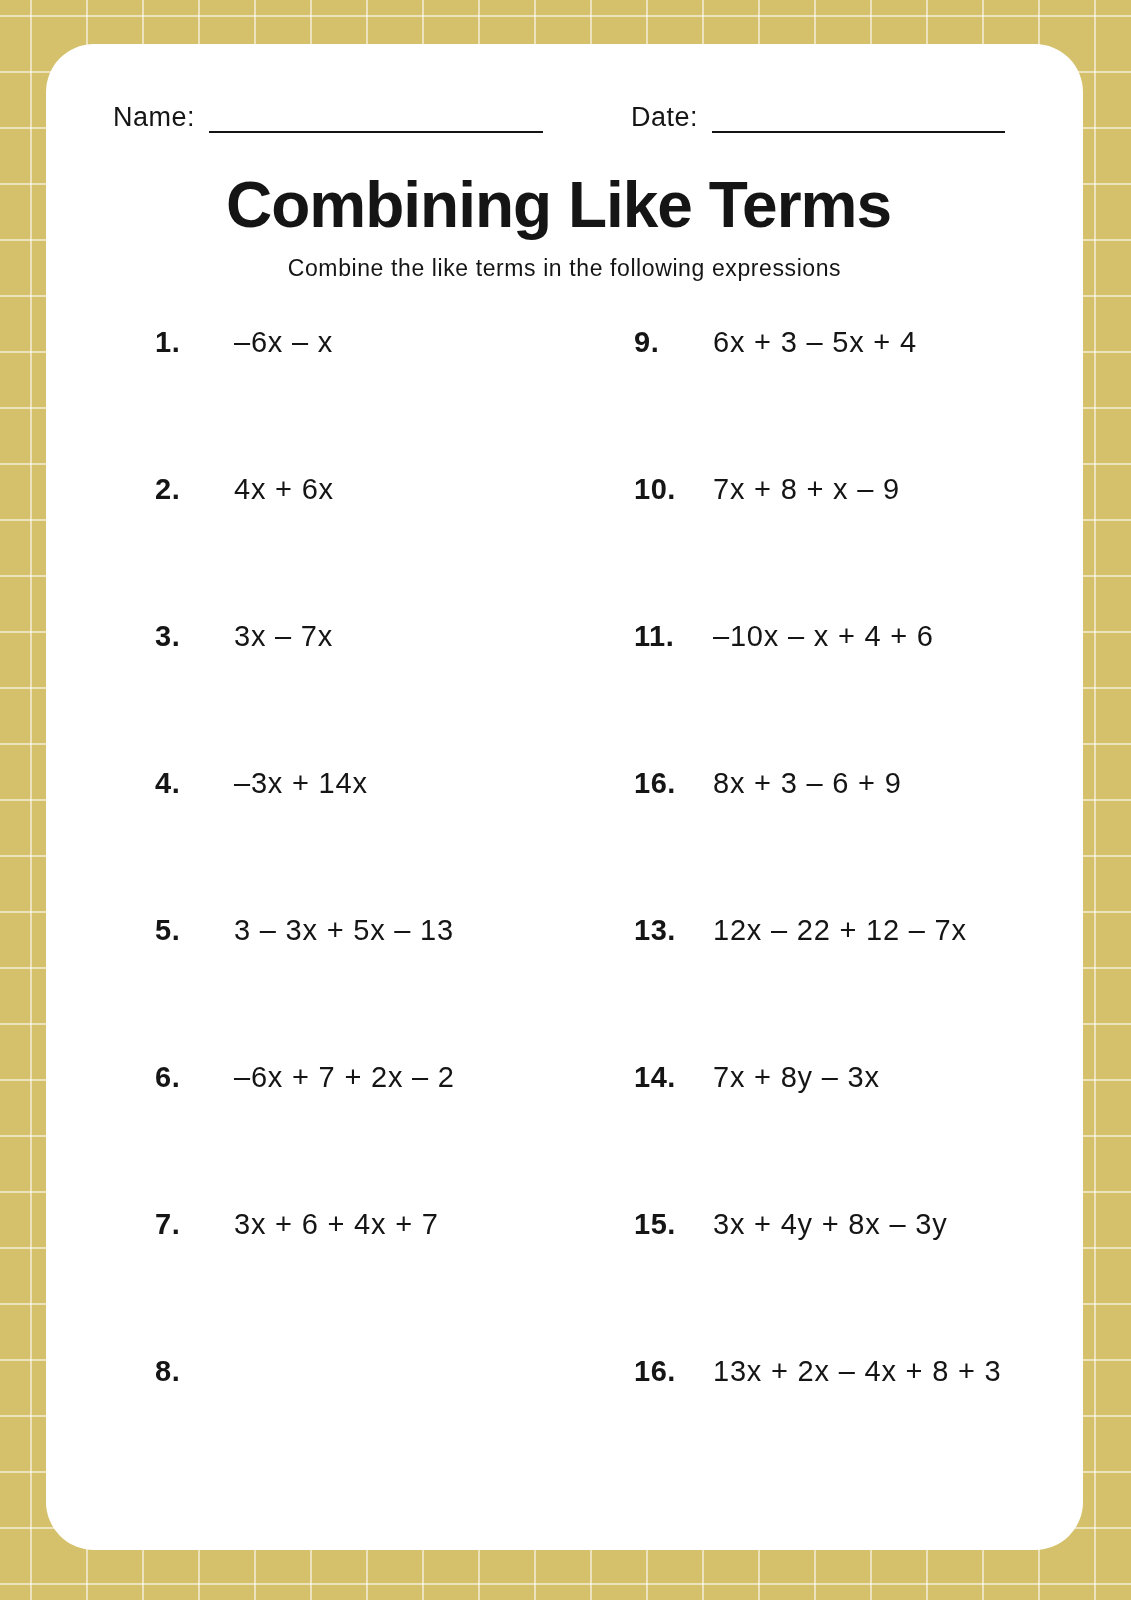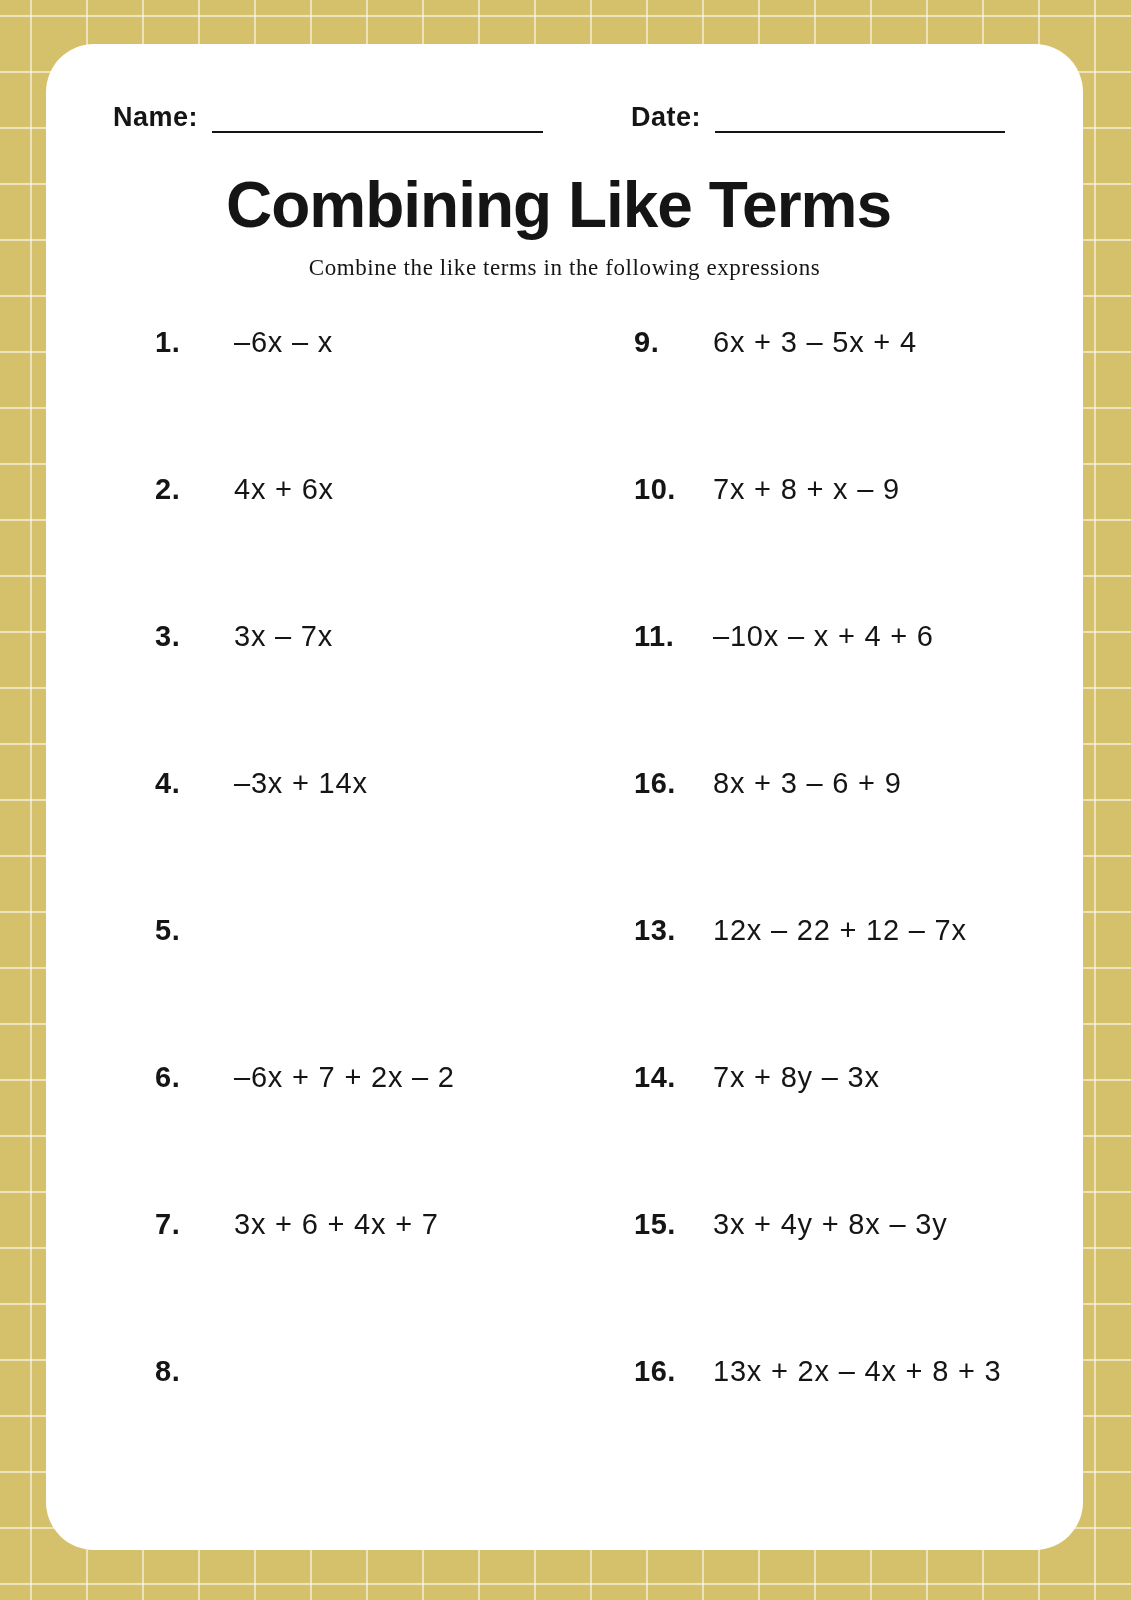--- a/index.html
+++ b/index.html
@@ -34,7 +34,6 @@
     display: flex;
     gap: 88px;
     padding: 58px 78px 0 67px;
-    font-weight: bold;
   }
   .field {
     display: flex;

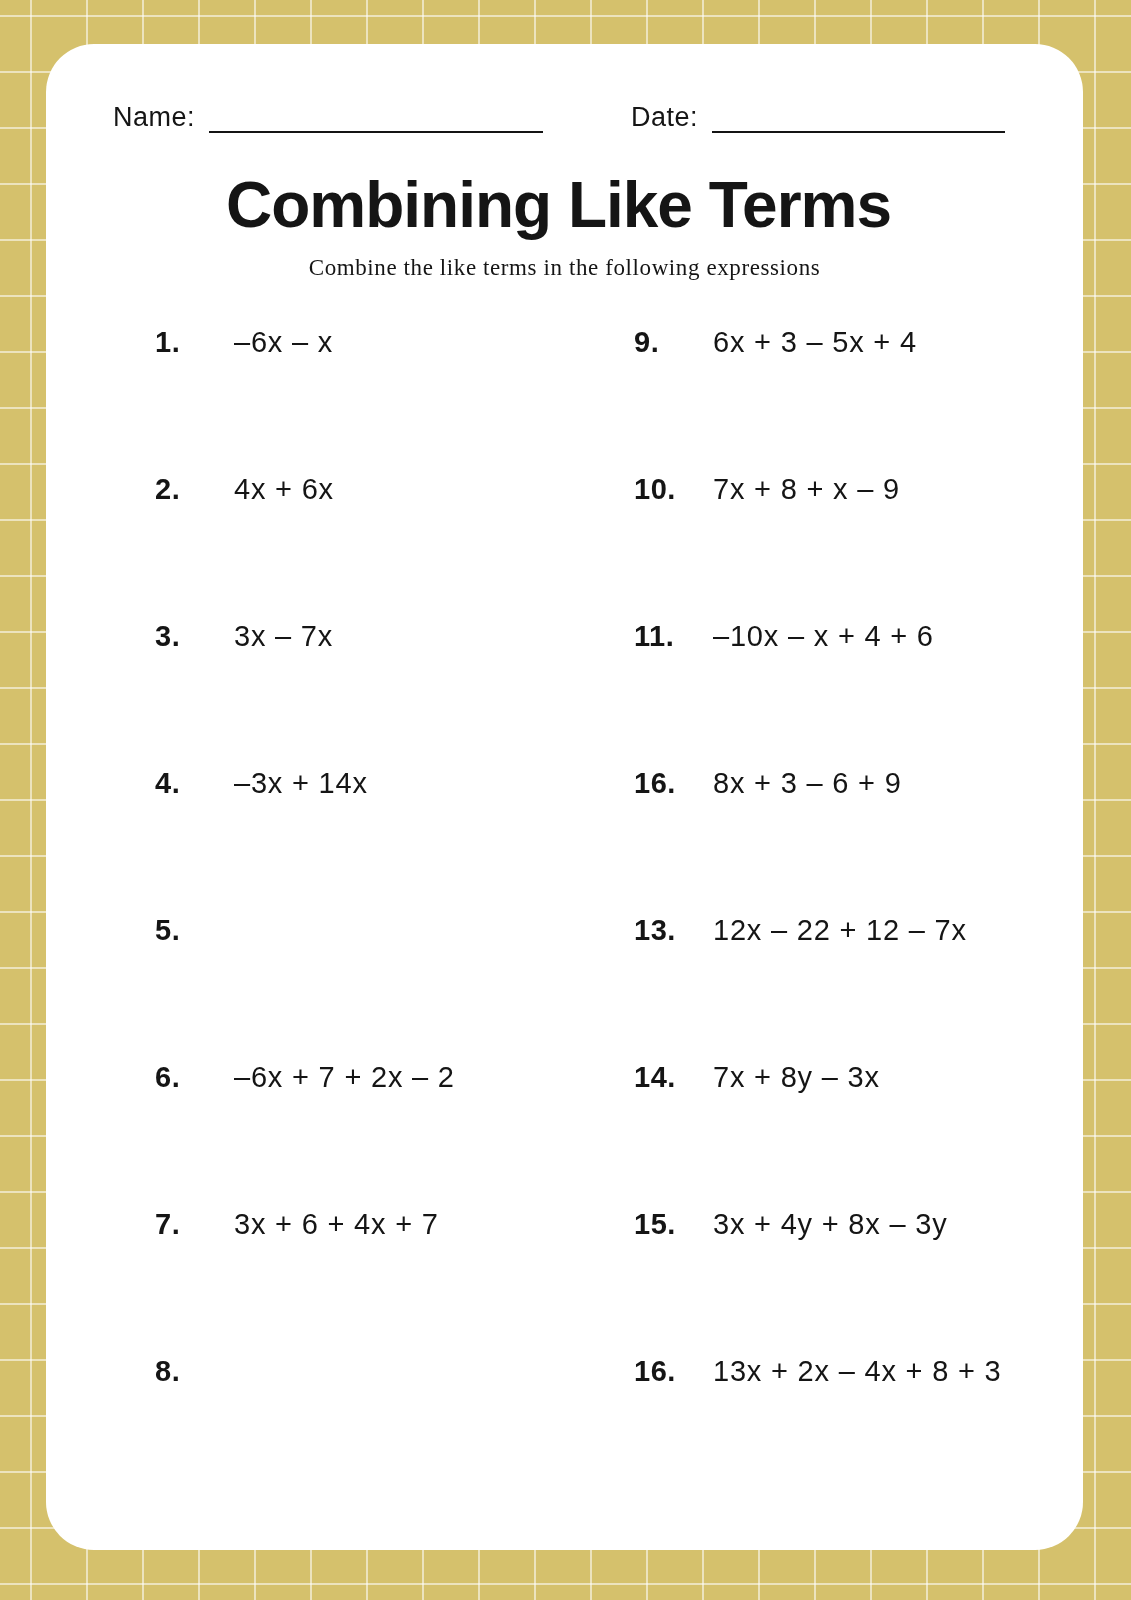--- a/index.html
+++ b/index.html
@@ -65,7 +65,6 @@
     font-size: 23px;
     letter-spacing: 0.6px;
     line-height: 30px;
-    font-family: Liberation Serif, serif;
   }
   .problems {
     display: grid;

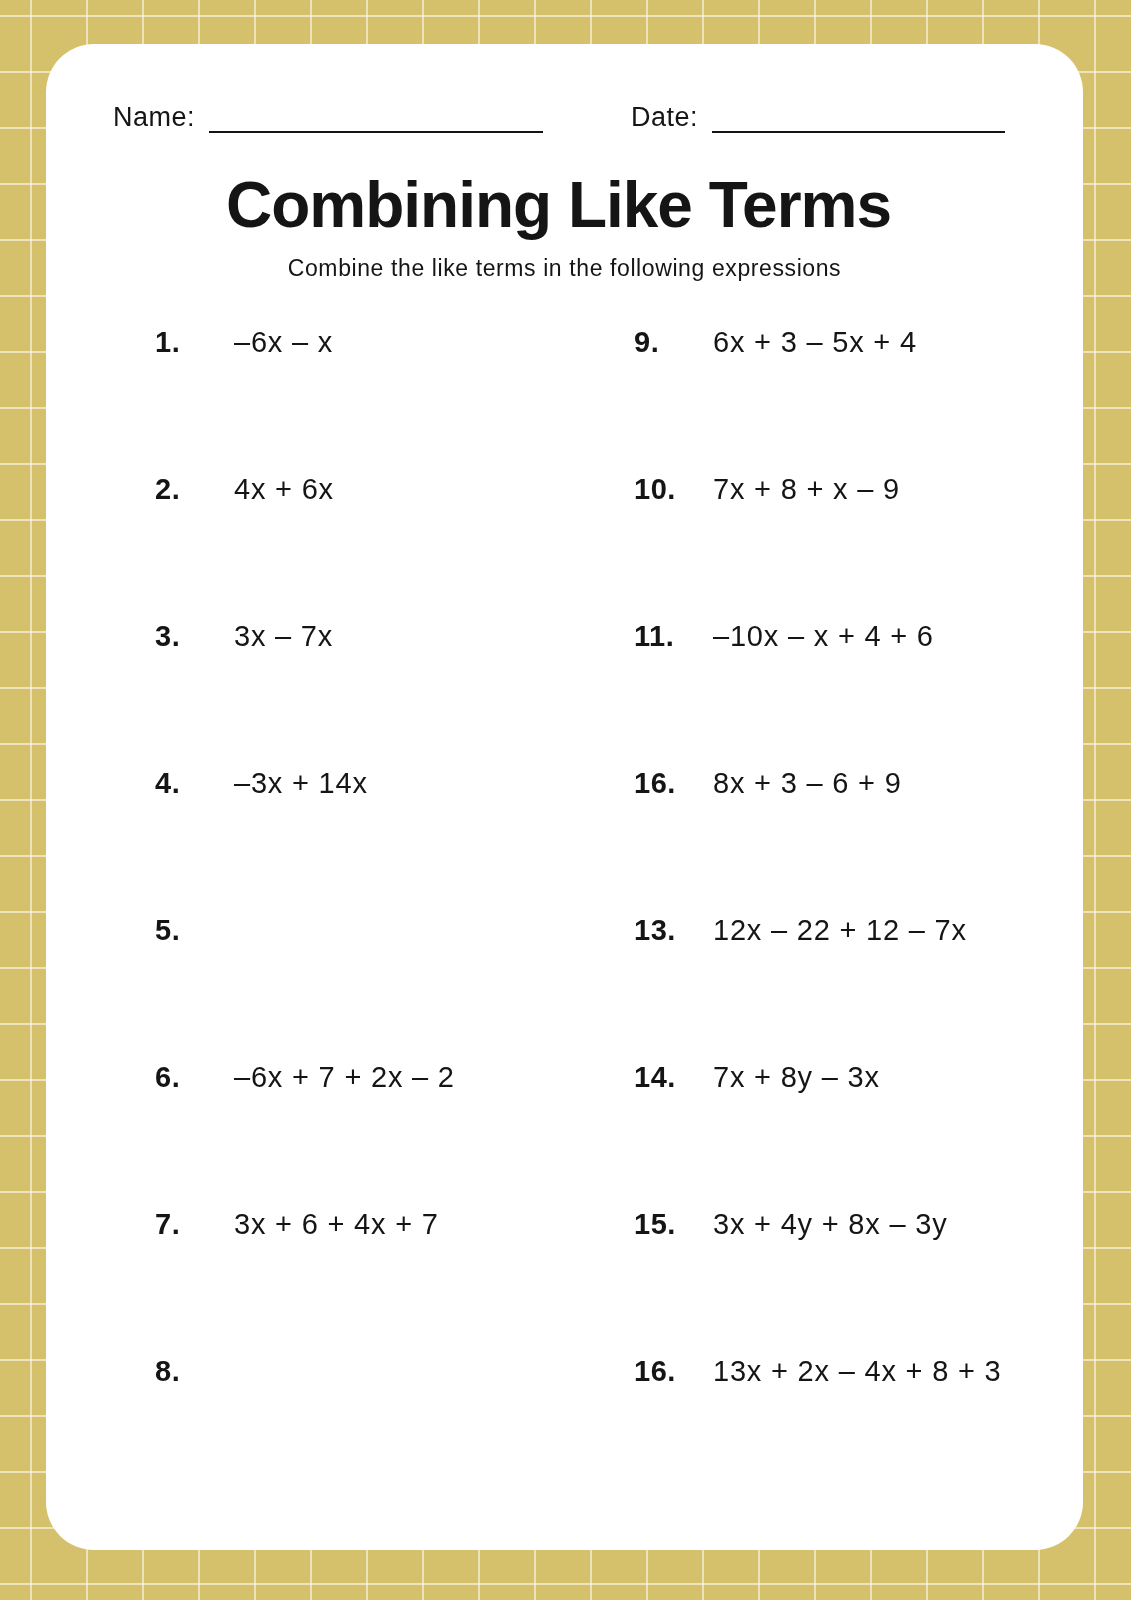--- a/index.html
+++ b/index.html
@@ -128,6 +128,7 @@
         </div>
         <div class="problem">
           <span class="num">5.</span>
+          <span class="expr">3 – 3x + 5x – 13</span>
         </div>
         <div class="problem">
           <span class="num">6.</span>

